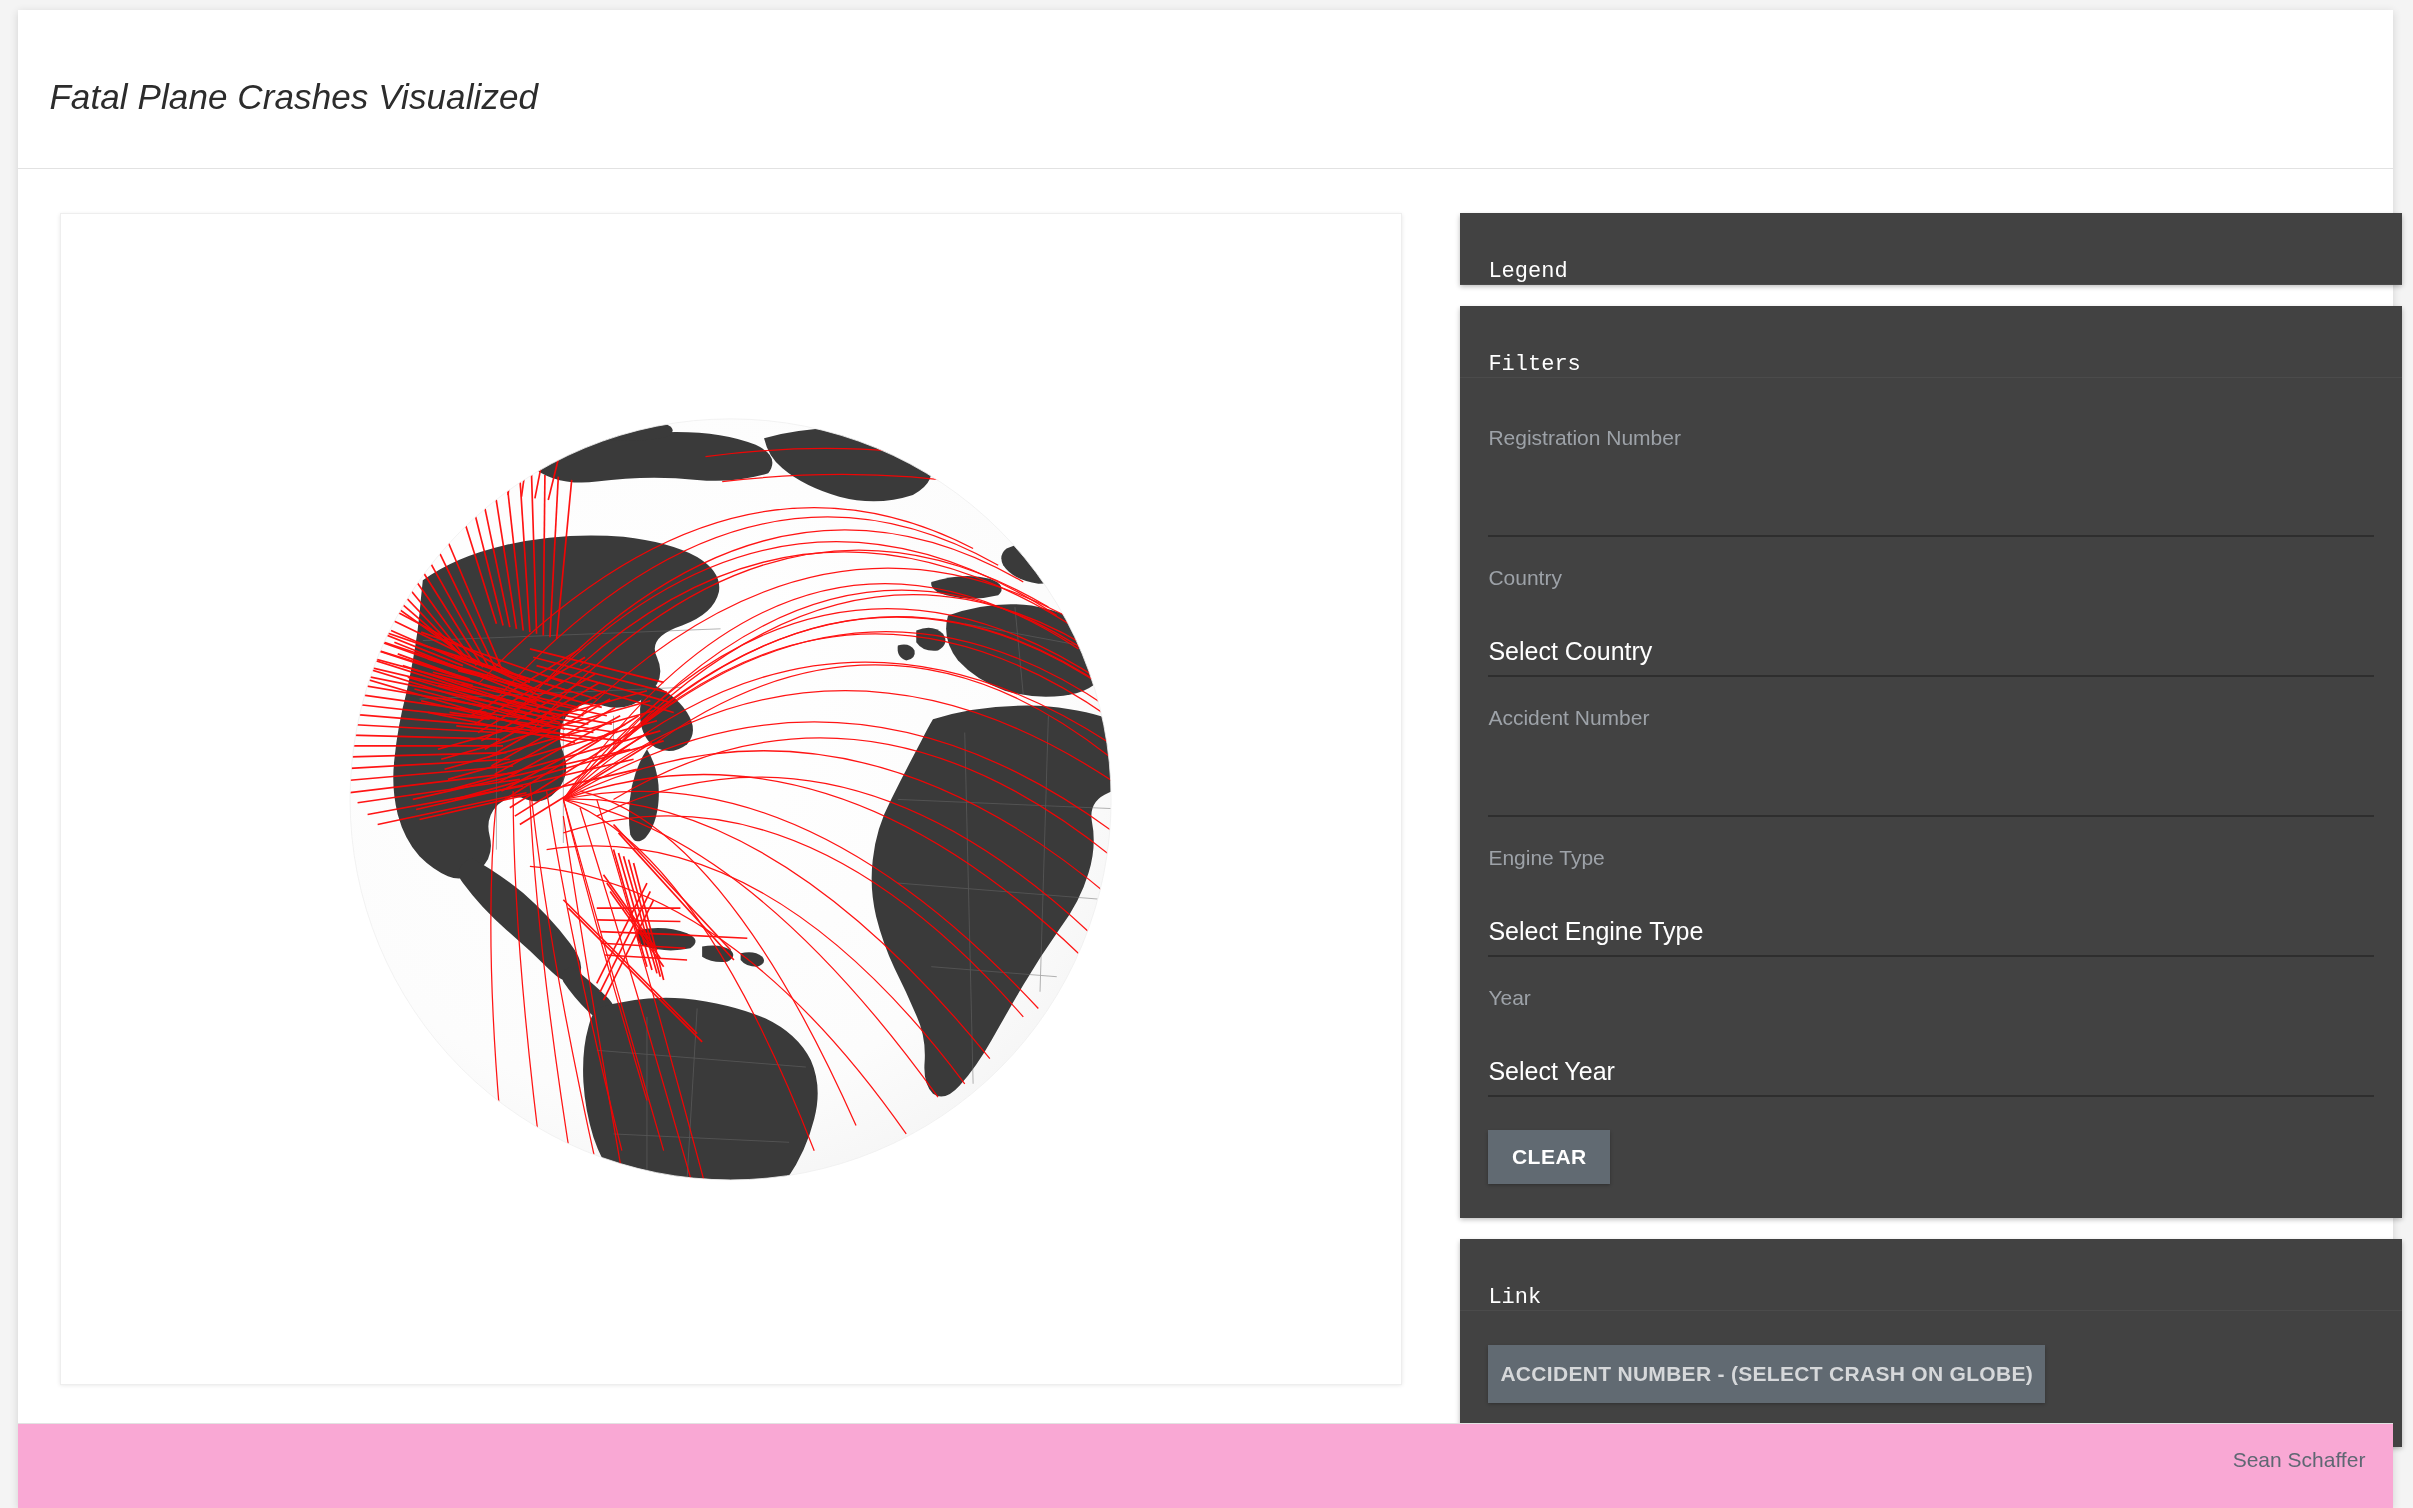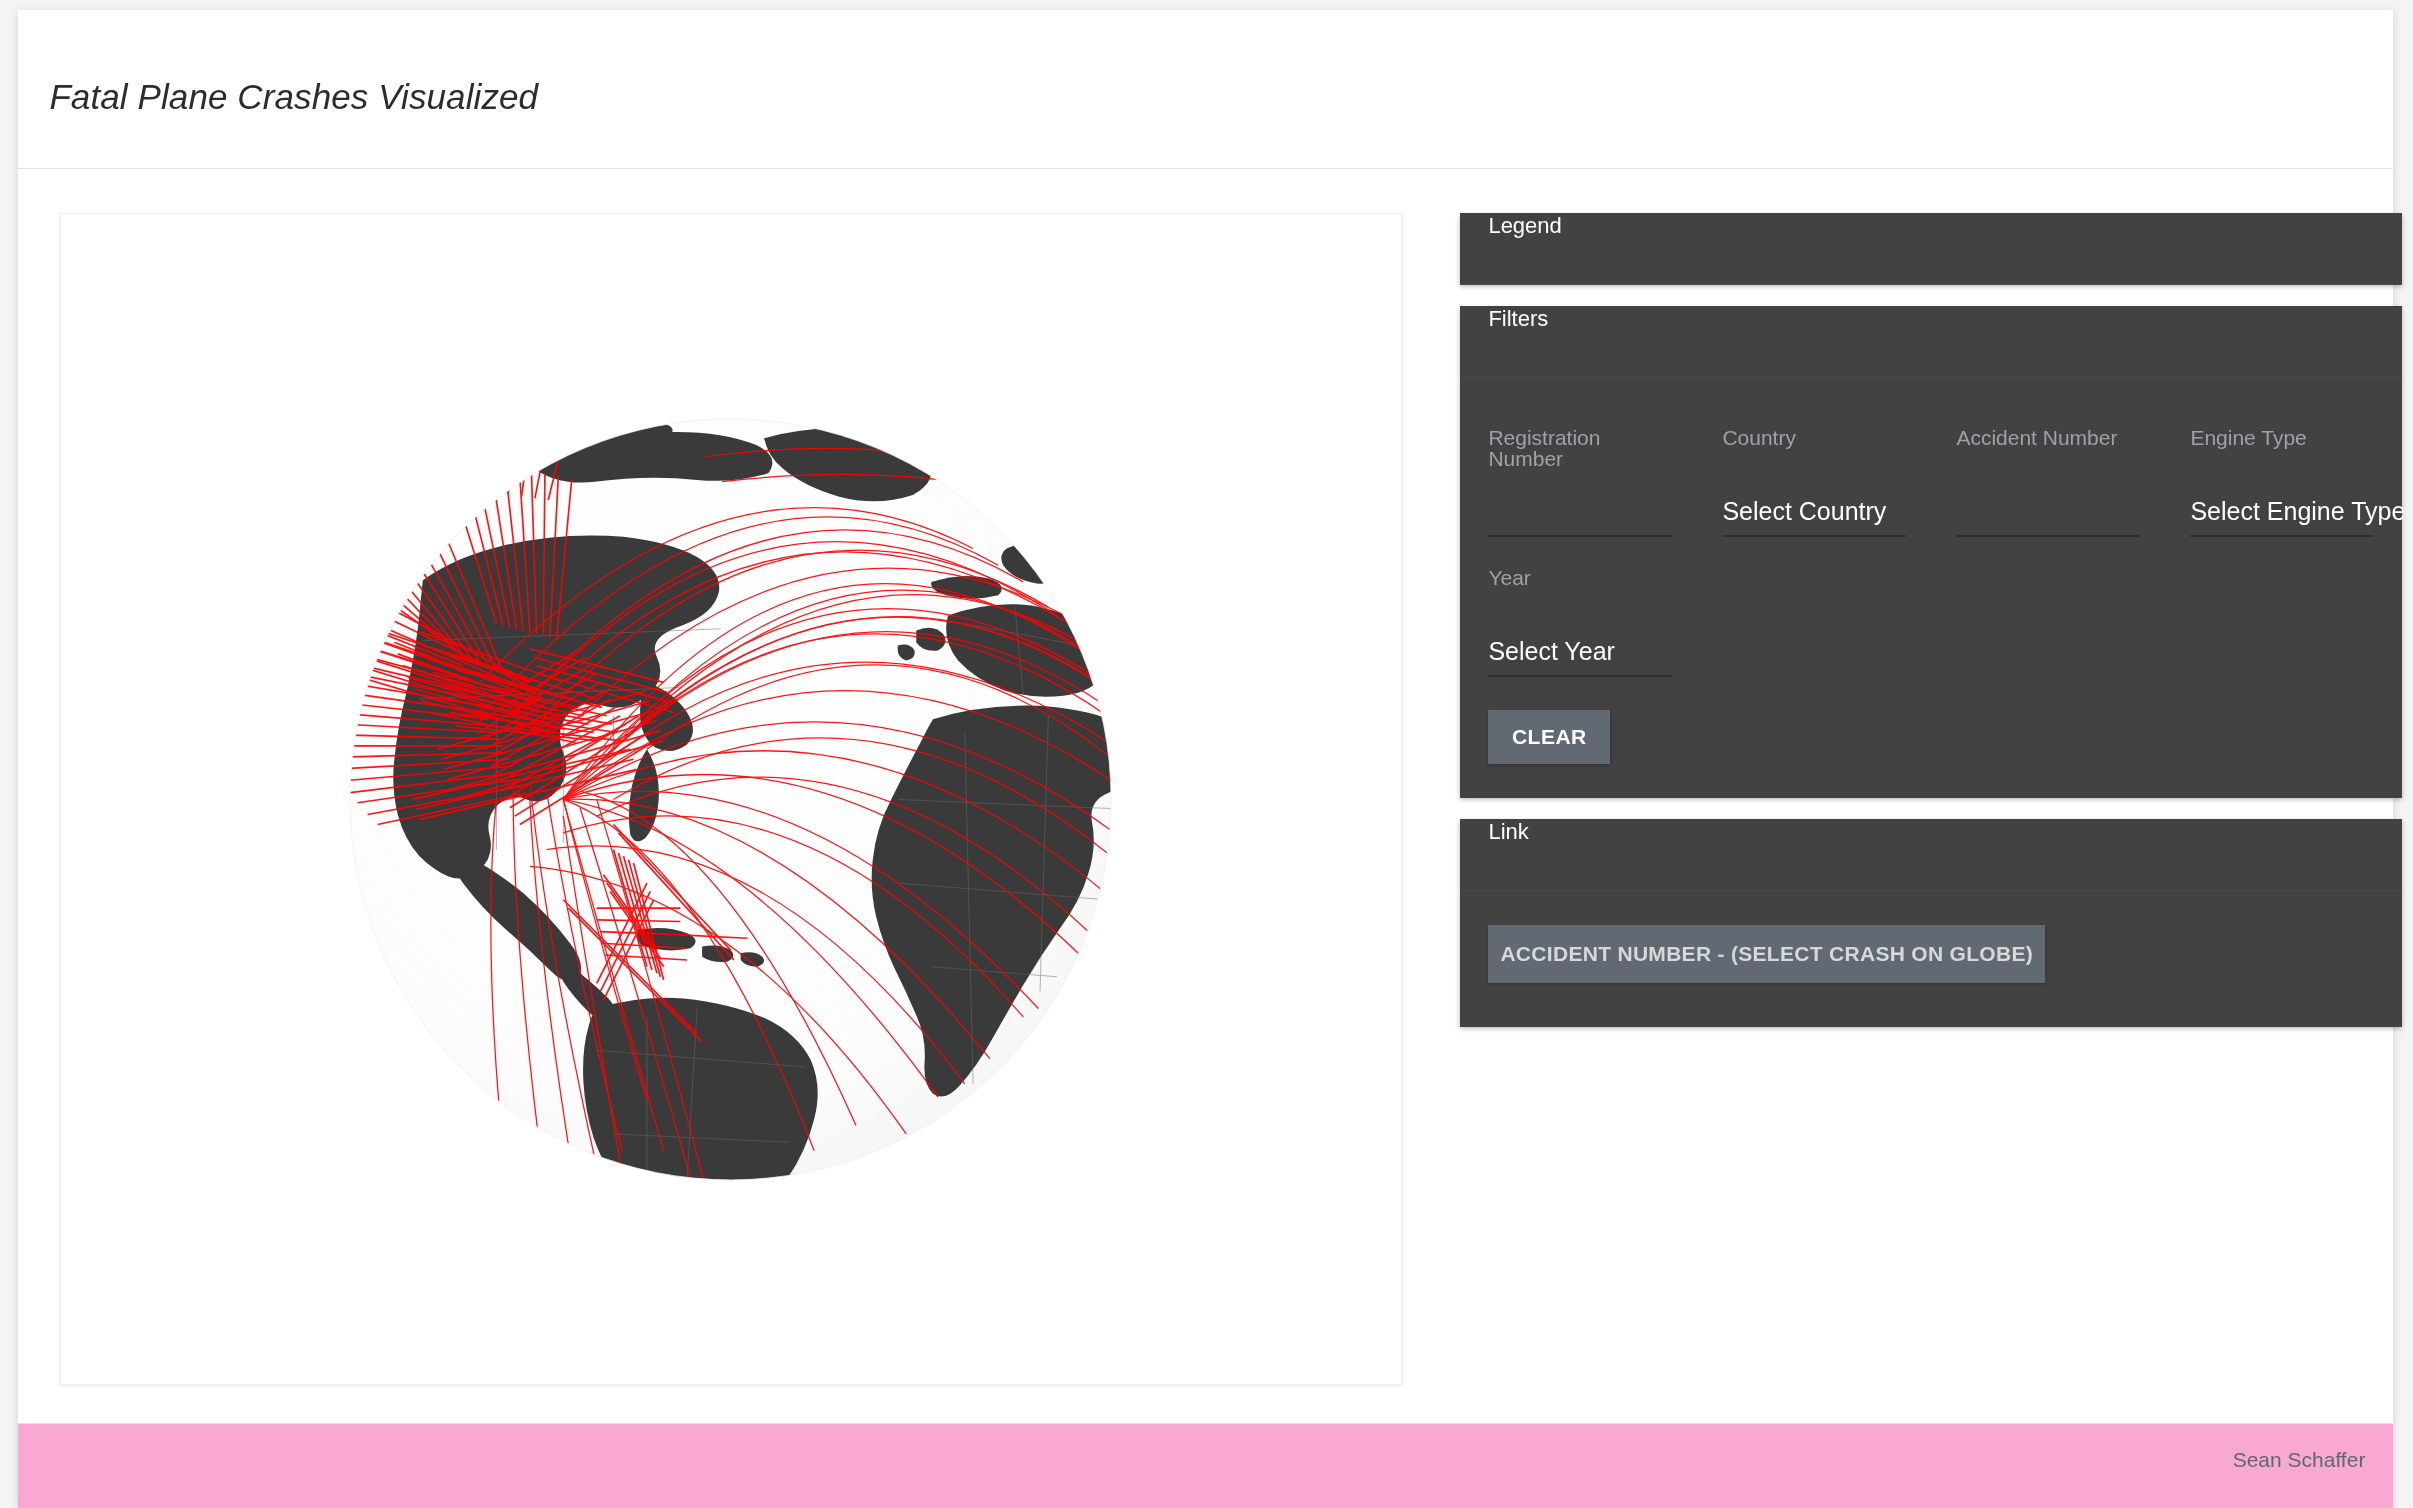--- a/index.html
+++ b/index.html
@@ -87,9 +87,10 @@
   .panel-header {
     height: 72px;
     display: flex;
-    align-items: flex-start;
+    align-items: flex-end;
     padding-left: 28px;
     border-bottom: 0.8px solid #4b4b4b;
+    font-family: Liberation Mono, monospace;
   }
   .panel-title {
     color: #ffffff;

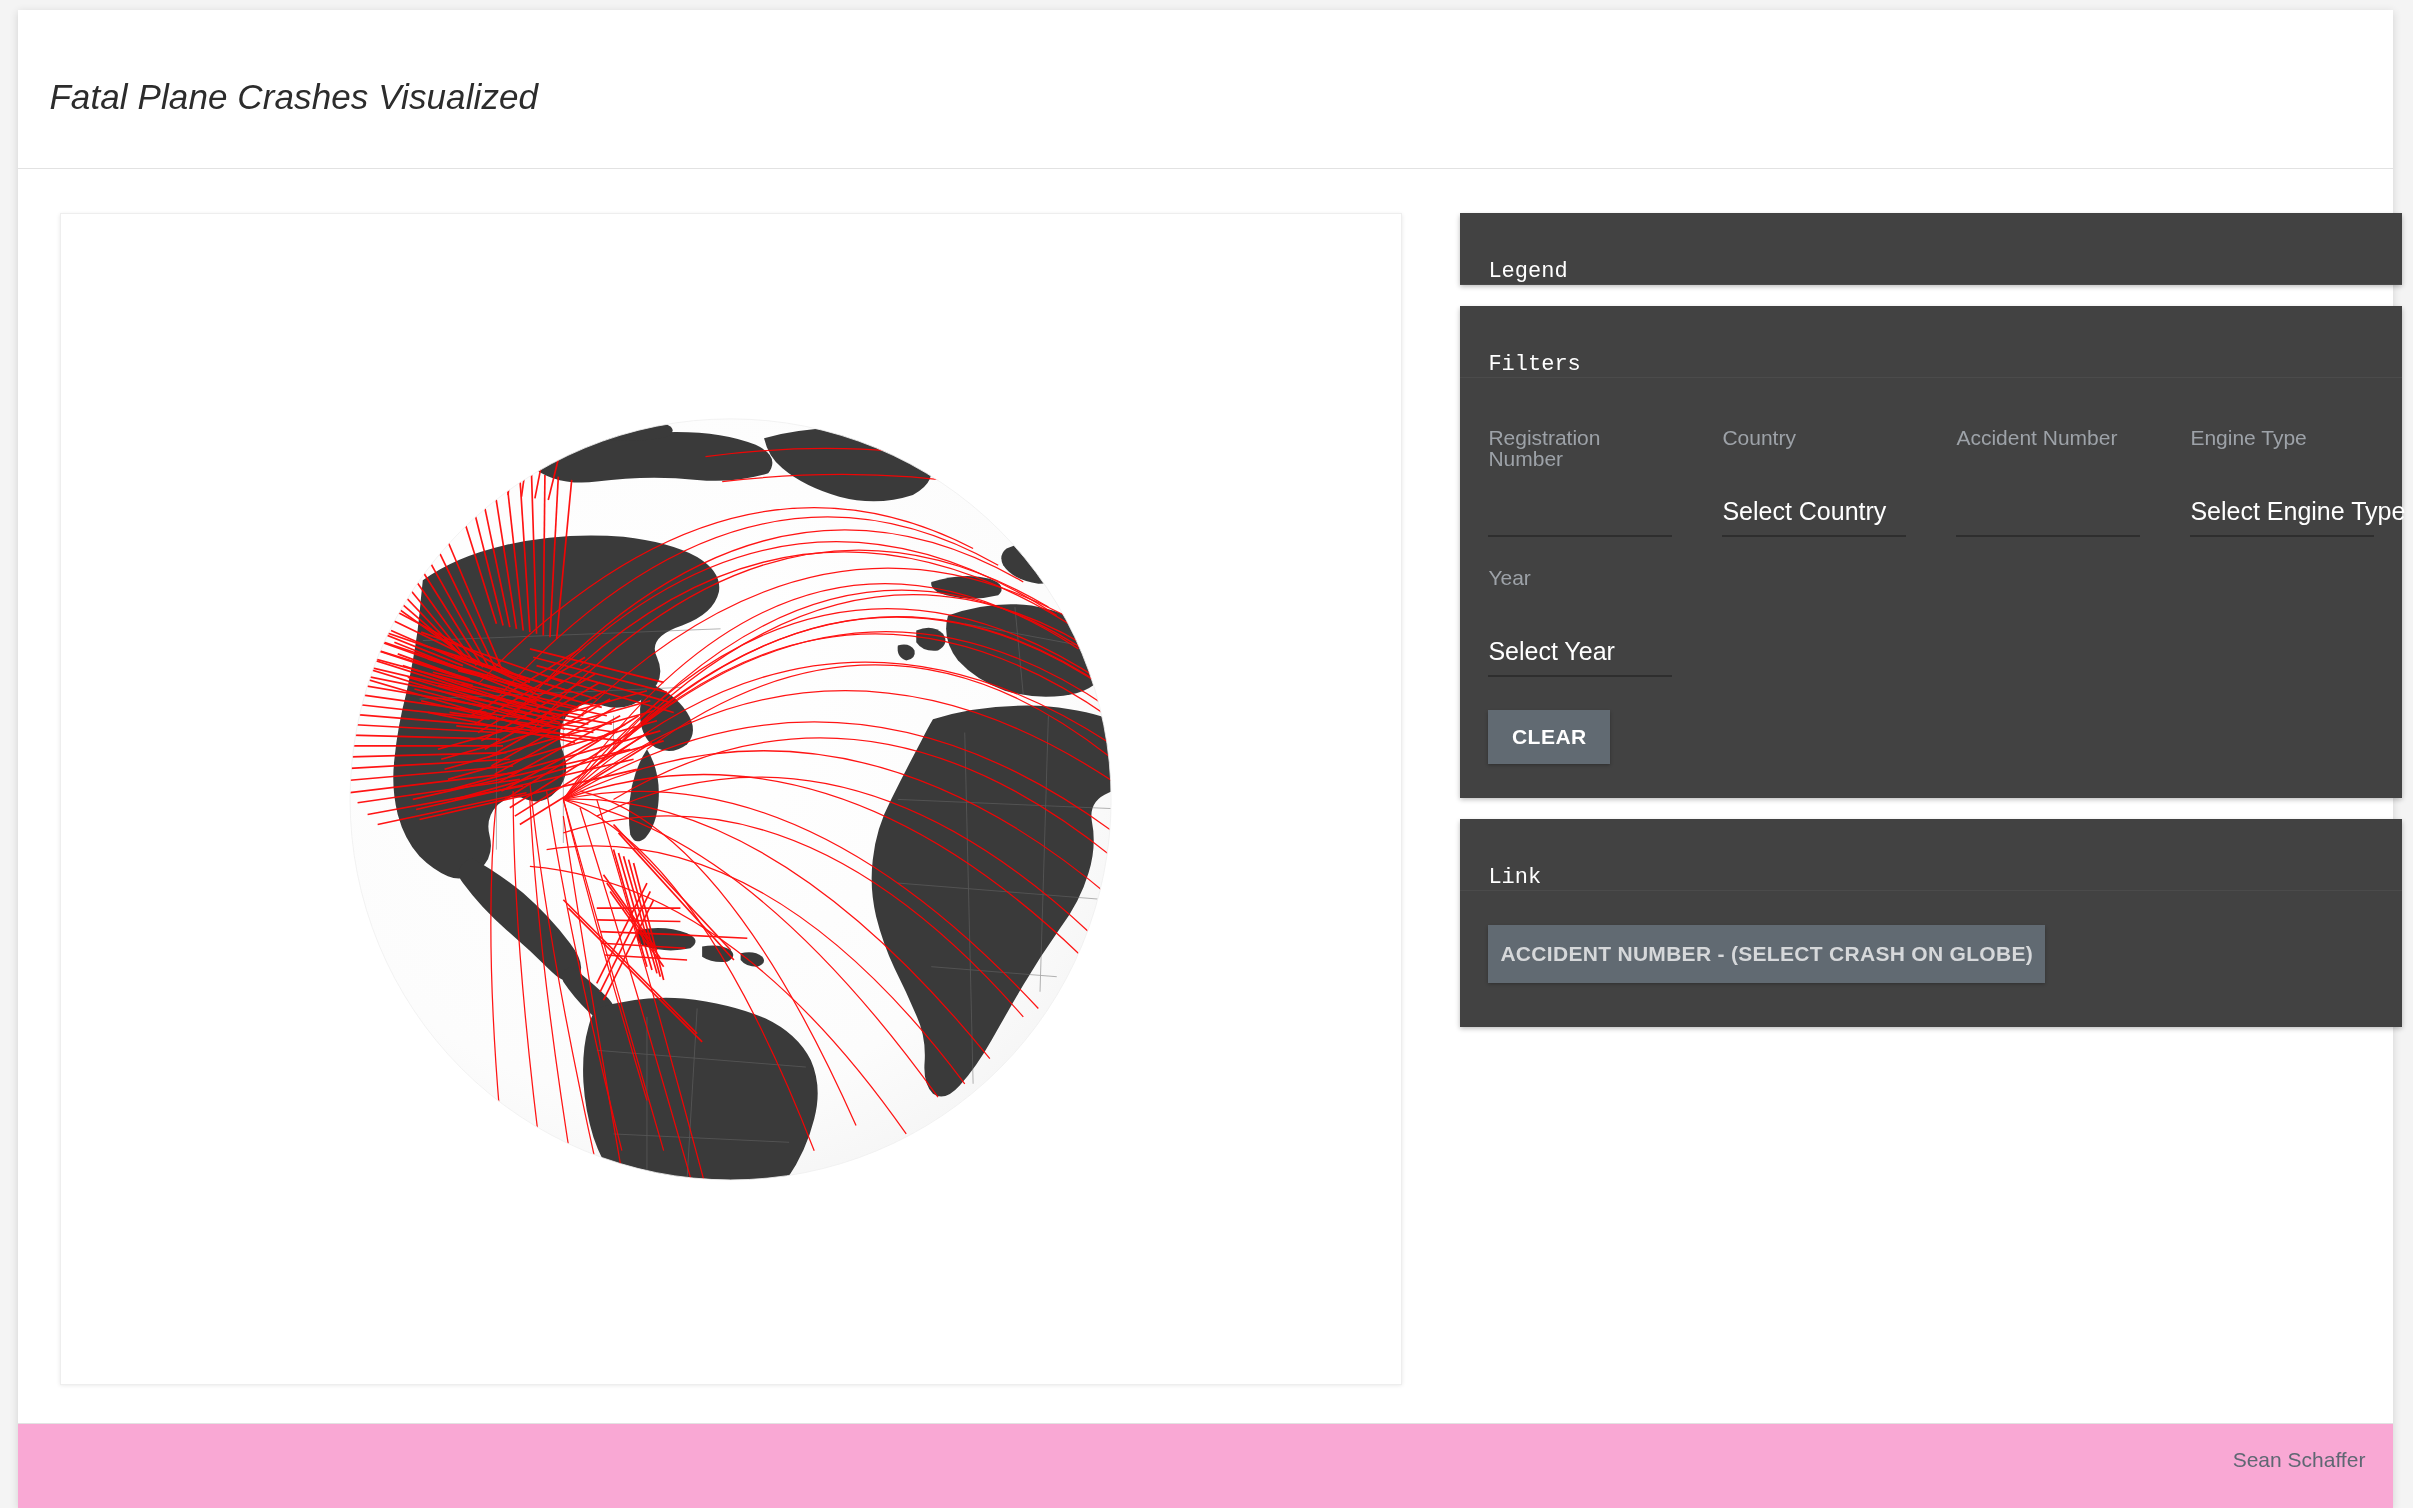--- a/index.html
+++ b/index.html
@@ -113,7 +113,7 @@
   #filters-body { padding: 34px 28px 34px 28px; }
   .filter-grid {
     display: grid;
-    grid-template-columns: 1fr 1fr 1fr 1fr;
+    grid-template-columns: 1fr;
     column-gap: 50px;
     row-gap: 0px;
   }

